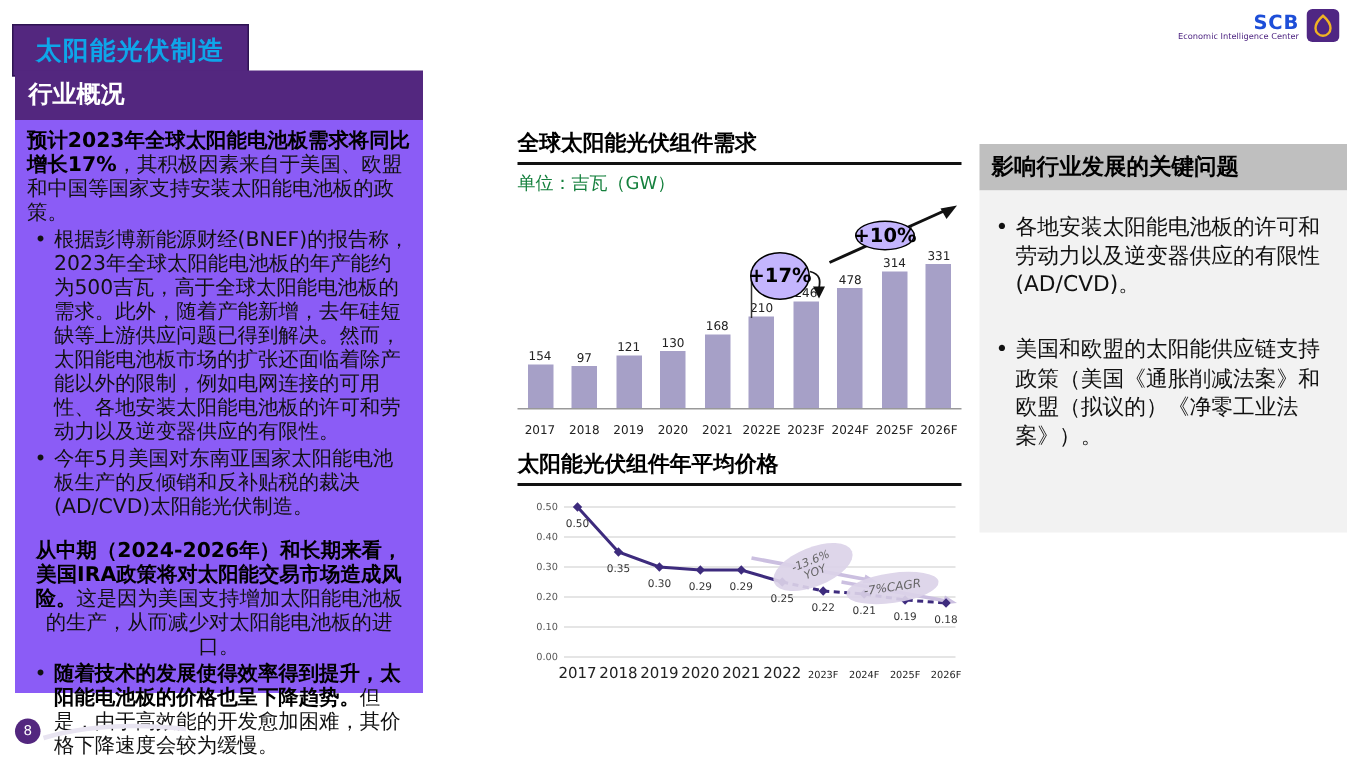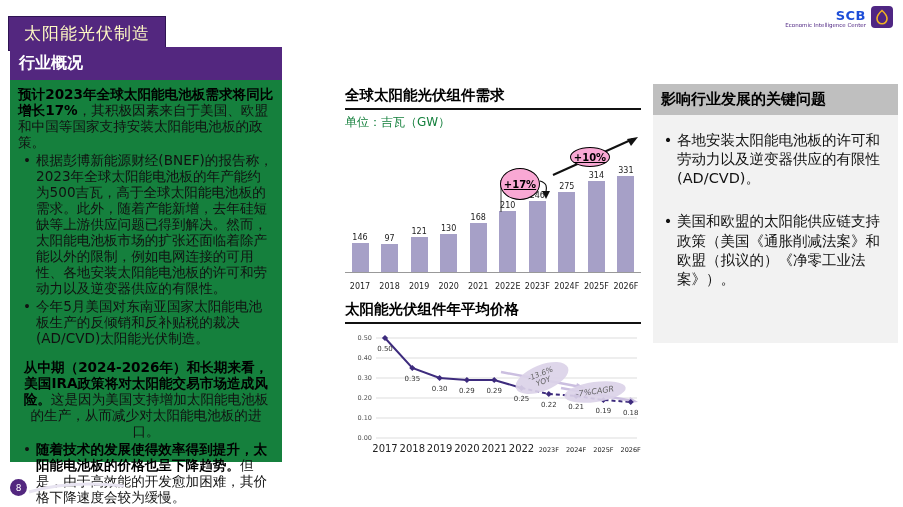--- a/index.html
+++ b/index.html
@@ -8,8 +8,8 @@
   .slide { position:relative; width:903px; height:507px; background:#fff; overflow:hidden; }
 
   
-  .slide-title { position:absolute; left:8px; top:16px; background:#53277F; color:#fef9c3;
-    font-size:17px; font-weight:normal; padding:5px 15px; border:1px solid #2E1452; letter-spacing:1px;text-align:center; }
+  .slide-title { position:absolute; left:8px; top:16px; background:#53277F; color:#0ea5e9;
+    font-size:17px; font-weight:bold; padding:5px 15px; border:1px solid #2E1452; letter-spacing:1px;text-align:center; }
   .logo { position:absolute; top:6px; right:10px; display:flex; align-items:center; gap:5px; }
   .logo-text { text-align:right; line-height:1.05; }
   .logo-brand { font-weight:bold; font-size:13px; color:#1d4ed8; letter-spacing:.5px; }

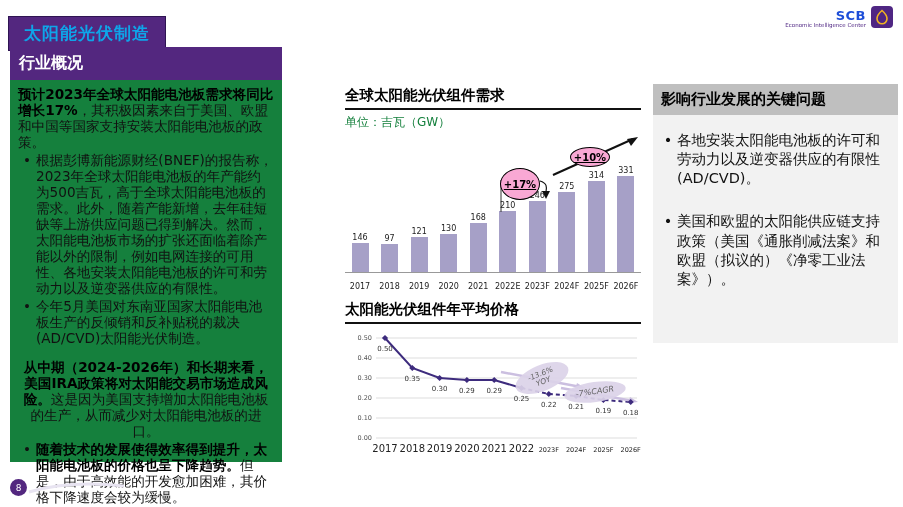--- a/index.html
+++ b/index.html
@@ -18,7 +18,7 @@
   
   .left-panel { position:absolute; left:10px; top:47px; width:272px; }
   .left-header { background:#53277F; color:#fff; font-weight:bold; font-size:16px; padding:6px 9px; }
-  .left-body { background:#15803d; padding:6px 8px 10px 8px; height:382px; font-size:13.6px;
+  .left-body { background:#8b5cf6; padding:6px 8px 10px 8px; height:382px; font-size:13.6px;
     line-height:1.18; color:#111; }
   .left-body b { color:#000; }
   .blist { list-style:none; margin:2px 0 0 0; }

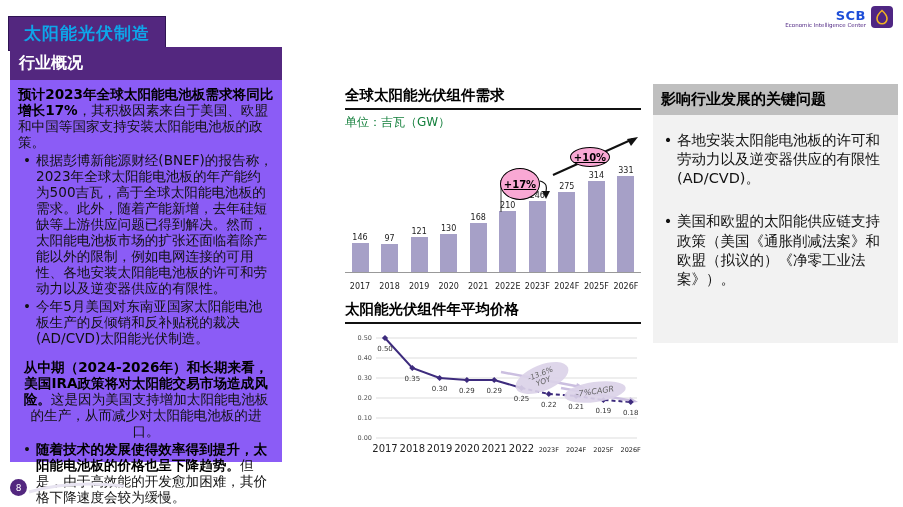--- a/index.html
+++ b/index.html
@@ -60,7 +60,7 @@
   .anno-cagr { left:219px; top:54px; width:62px; height:20px; font-size:8px; transform:rotate(-8deg); }
 
   
-  .right-panel { position:absolute; left:653px; top:84px; width:245px; }
+  .right-panel { position:absolute; left:653px; top:96px; width:245px; }
   .right-header { background:#BFBFBF; color:#000; font-weight:bold; font-size:15px; padding:6px 8px; }
   .right-body { background:#F2F2F2; padding:14px 10px 24px 6px; min-height:228px; font-size:14.5px;
     line-height:1.32; color:#111; }

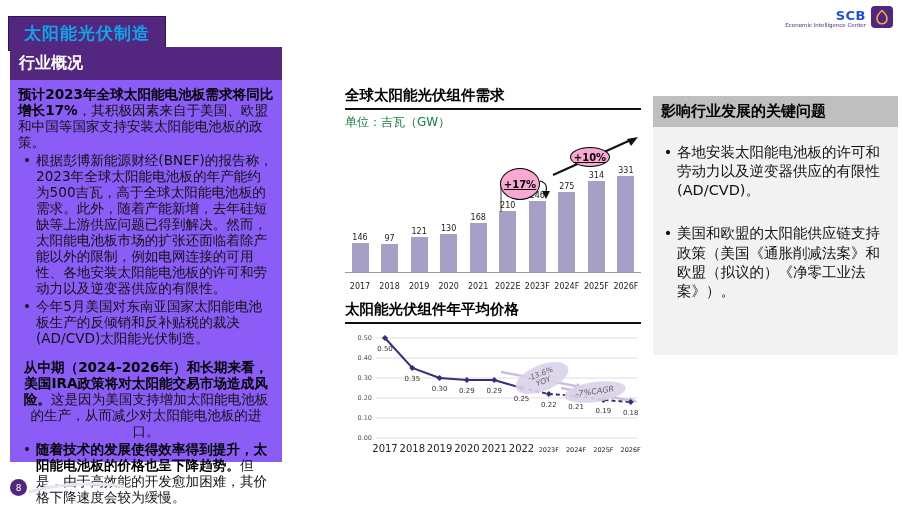--- a/index.html
+++ b/index.html
@@ -45,9 +45,9 @@
     justify-content:space-between; padding:0 2px; }
   .bar-x { width:26px; text-align:center; font-size:8px; color:#222; }
   .bar-anno-svg { position:absolute; inset:0; z-index:3; pointer-events:none; }
-  .anno-ellipse { position:absolute; z-index:4; background:#f9a8d4; border:1px solid #000;
+  .anno-ellipse { position:absolute; z-index:4; background:#c4b5fd; border:1px solid #000;
     border-radius:50%; display:flex; align-items:center; justify-content:center;
-    font-size:10px; font-weight:bold; color:#000;text-decoration:underline; }
+    font-size:13px; font-weight:bold; color:#000; }
   .anno-17 { left:155px; top:33px; width:40px; height:32px; }
   .anno-10 { left:225px; top:12px; width:40px; height:20px; }
 

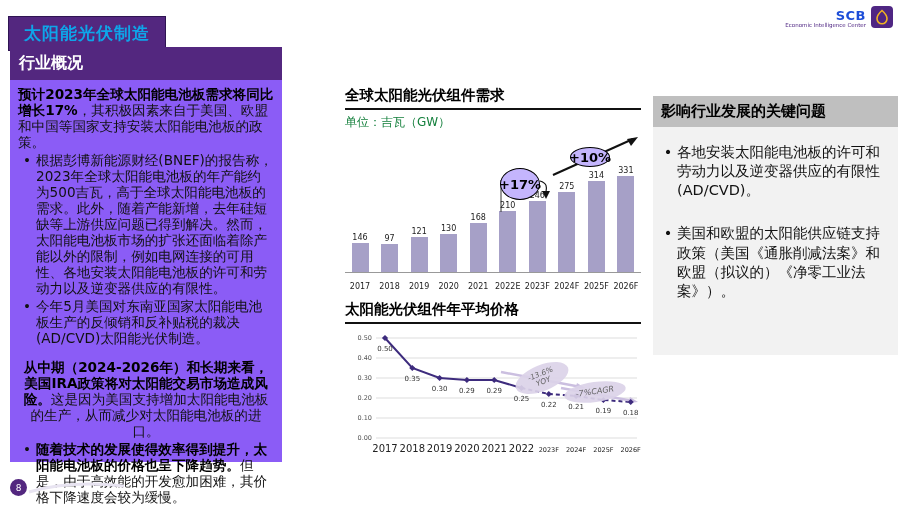--- a/index.html
+++ b/index.html
@@ -157,7 +157,7 @@
             <div class="bar" style="height: 71.34px; background: rgb(166, 160, 199);"></div>
           </div>
           <div class="bar-col">
-            <div class="bar-val">275</div>
+            <div class="bar-val">478</div>
             <div class="bar" style="height: 79.75px; background: rgb(166, 160, 199);"></div>
           </div>
           <div class="bar-col">

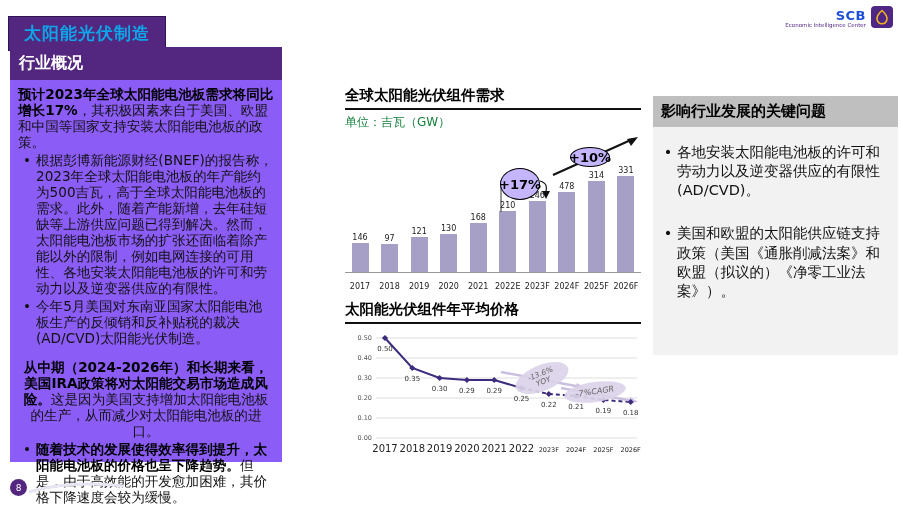--- a/index.html
+++ b/index.html
@@ -129,7 +129,7 @@
       <div class="anno-ellipse anno-10">+10%</div>
       <div class="bars">
           <div class="bar-col">
-            <div class="bar-val">146</div>
+            <div class="bar-val">154</div>
             <div class="bar" style="height: 29.29px; background: rgb(166, 160, 199);"></div>
           </div>
           <div class="bar-col">

